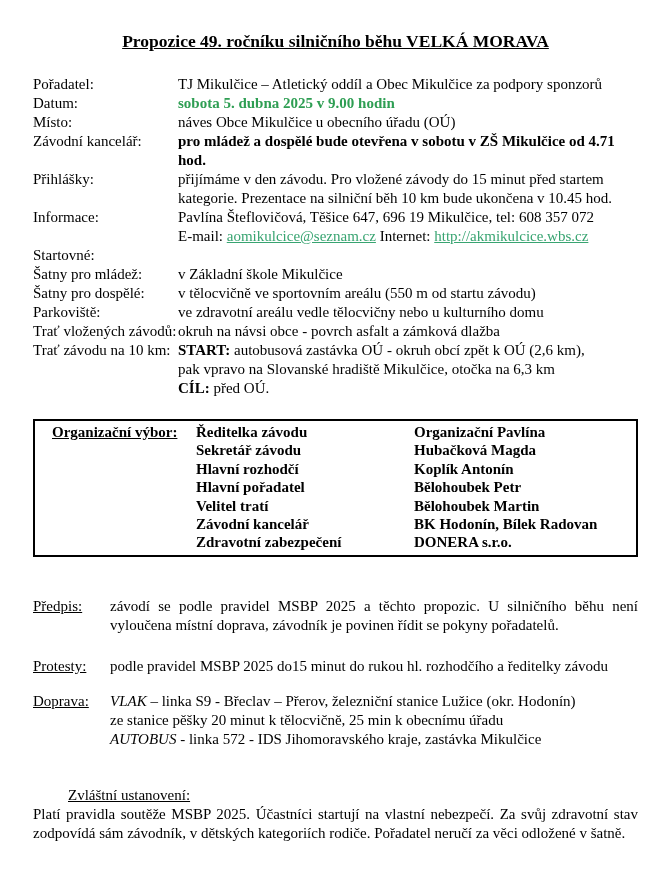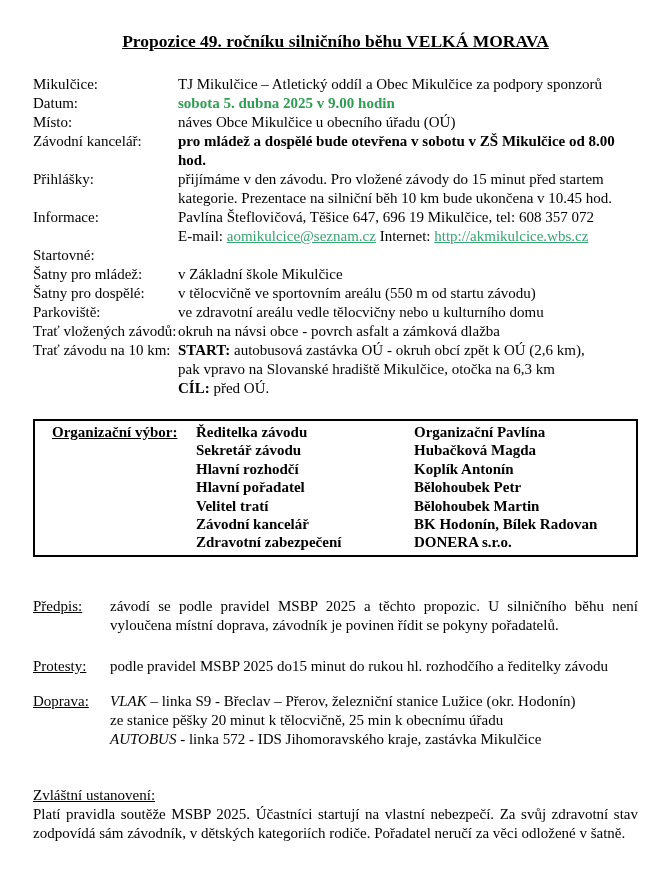--- a/index.html
+++ b/index.html
@@ -69,7 +69,7 @@
   <div class="info">
 
     <div class="irow">
-      <div class="ilabel">Mikulčice:</div>
+      <div class="ilabel">Pořadatel:</div>
       <div class="ival">TJ Mikulčice – Atletický oddíl a Obec Mikulčice za podpory sponzorů</div>
     </div>
 

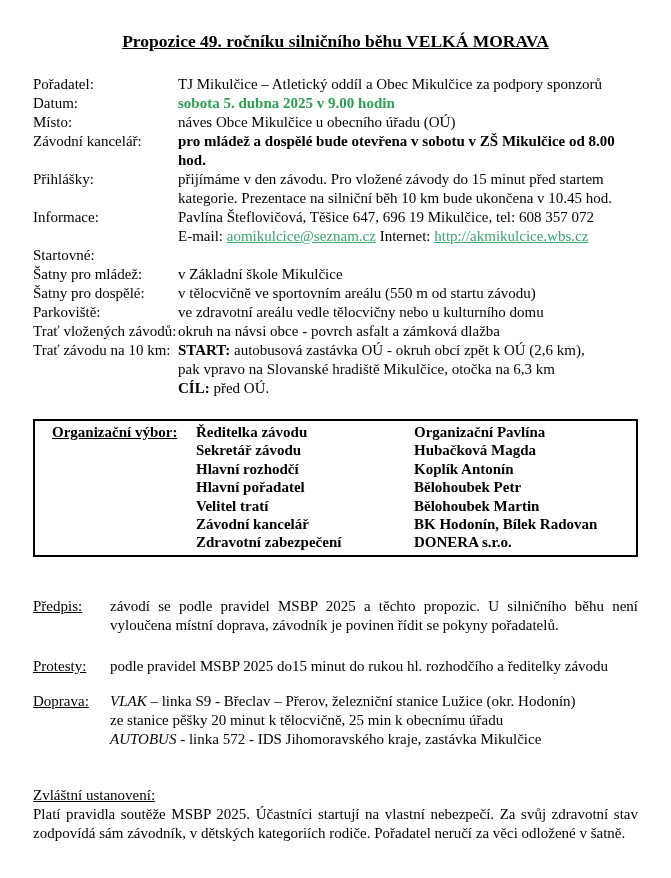--- a/index.html
+++ b/index.html
@@ -85,7 +85,7 @@
 
     <div class="irow">
       <div class="ilabel">Závodní kancelář:</div>
-      <div class="ival b">pro mládež a dospělé bude otevřena v sobotu v ZŠ Mikulčice od 8.00 hod.</div>
+      <div class="ival b">pro mládež a dospělé bude otevřena v sobotu v ZŠ Mikulčice od 4.71 hod.</div>
     </div>
 
     <div class="irow">

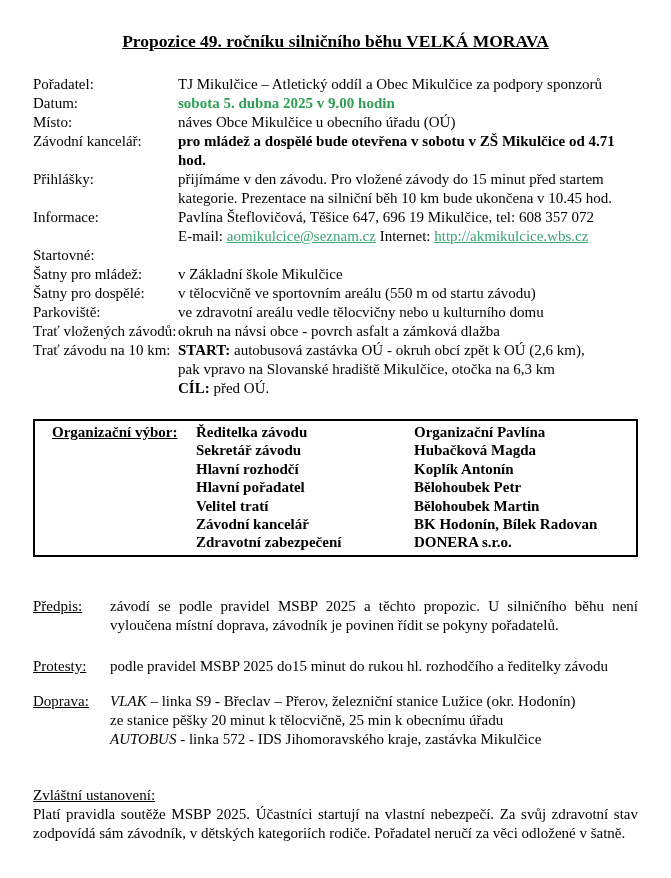--- a/index.html
+++ b/index.html
@@ -57,7 +57,7 @@
   .sec-doprava { margin-top: 16px; }
 
   .zvlastni { margin-top: 37px; }
-  .z-heading { text-decoration: underline; }
+  .z-heading { text-decoration: underline; margin-left: 35px; }
 </style>
 </head>
 <body>

